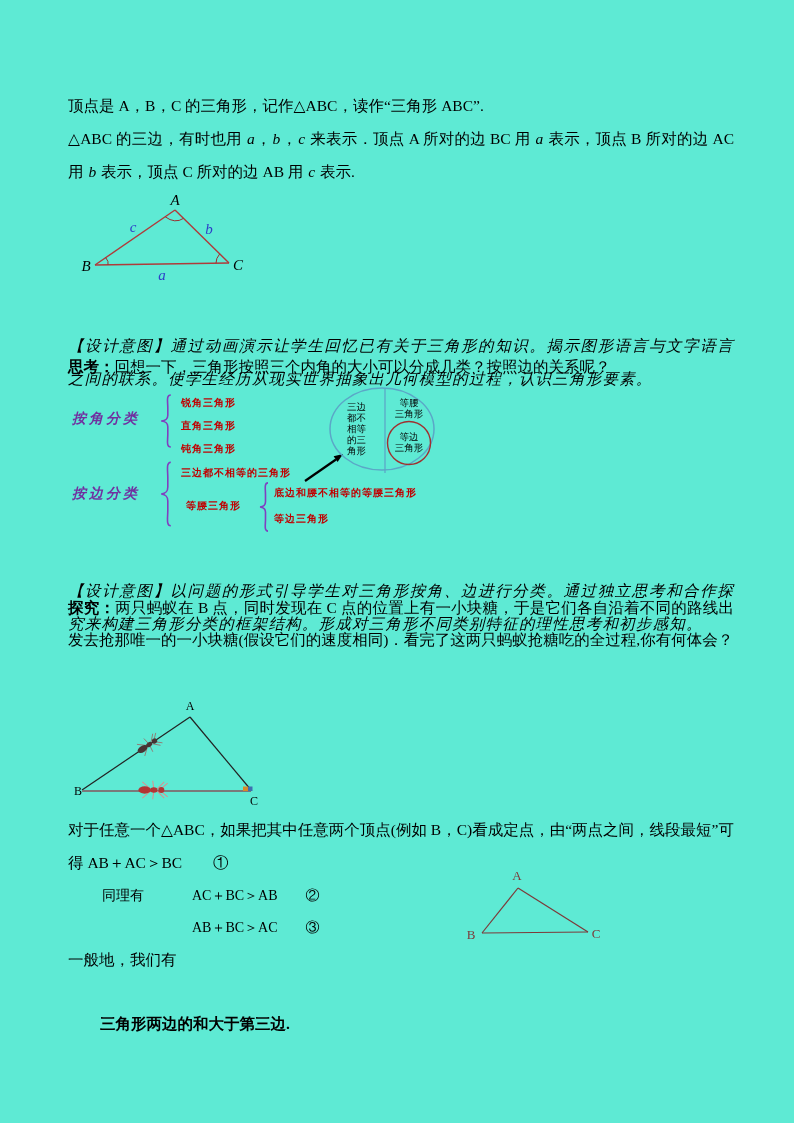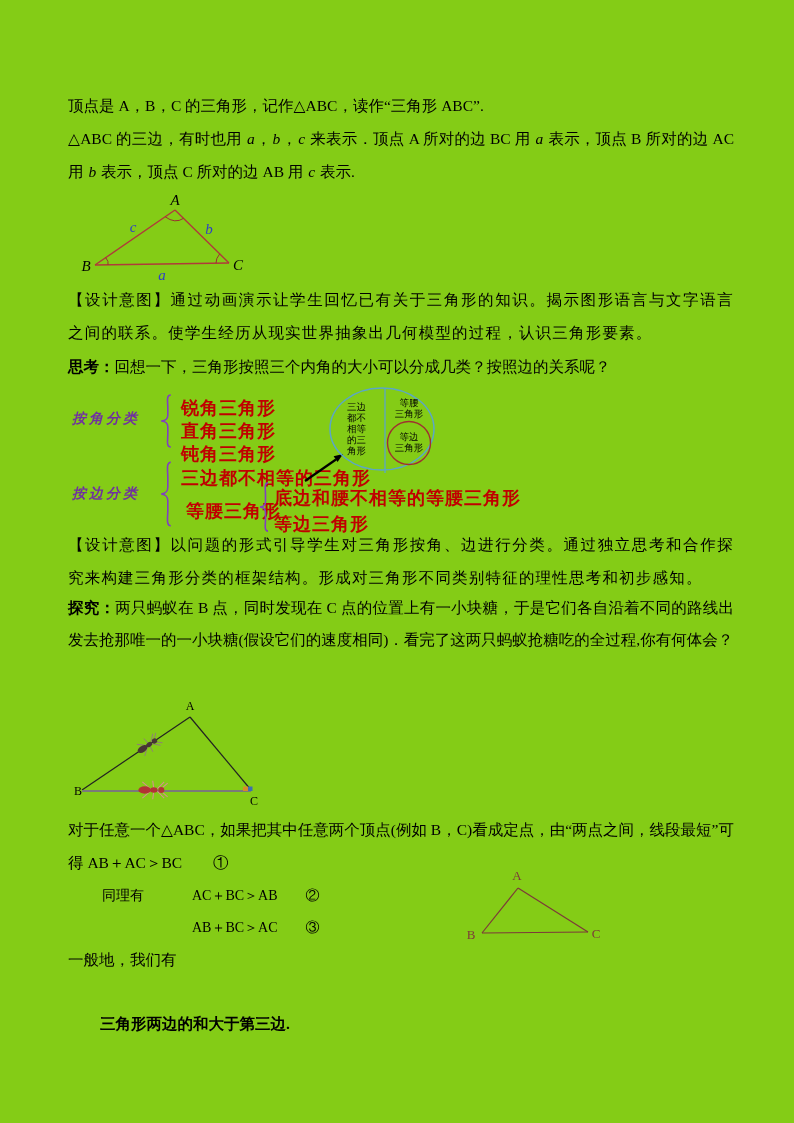--- a/index.html
+++ b/index.html
@@ -4,7 +4,7 @@
 <style>
   html,body{margin:0;padding:0;background:#e8e8e8;}
   .page{
-    position:relative;width:794px;height:1123px;margin:0 auto;background:#84cc16;
+    position:relative;width:794px;height:1123px;margin:0 auto;background:#5eead4;
     font-family:"Liberation Serif","DejaVu Serif",serif;color:#000;overflow:hidden;
   }
   .body-text{

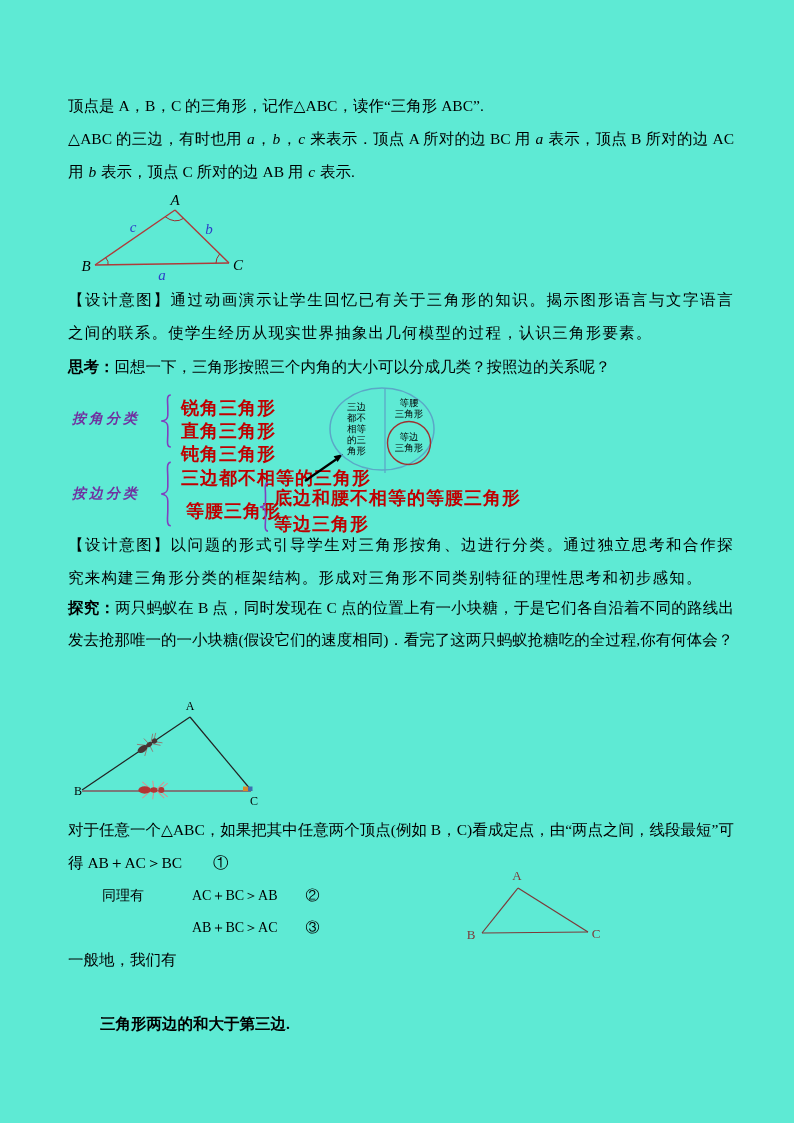--- a/index.html
+++ b/index.html
@@ -13,7 +13,7 @@
   }
   .bold{font-weight:bold;margin-top:32px;}
   .var{font-style:italic;font-family:"Liberation Serif","DejaVu Serif",serif;padding:0 1px;}
-  .design{letter-spacing:1.2px;line-height:33px;}
+  .design{font-style:italic;letter-spacing:1.2px;line-height:33px;margin-top:46px;}
   .tight{line-height:31.5px;}
   .cls-label{
     position:absolute;color:#7030A0;font-weight:bold;font-style:italic;

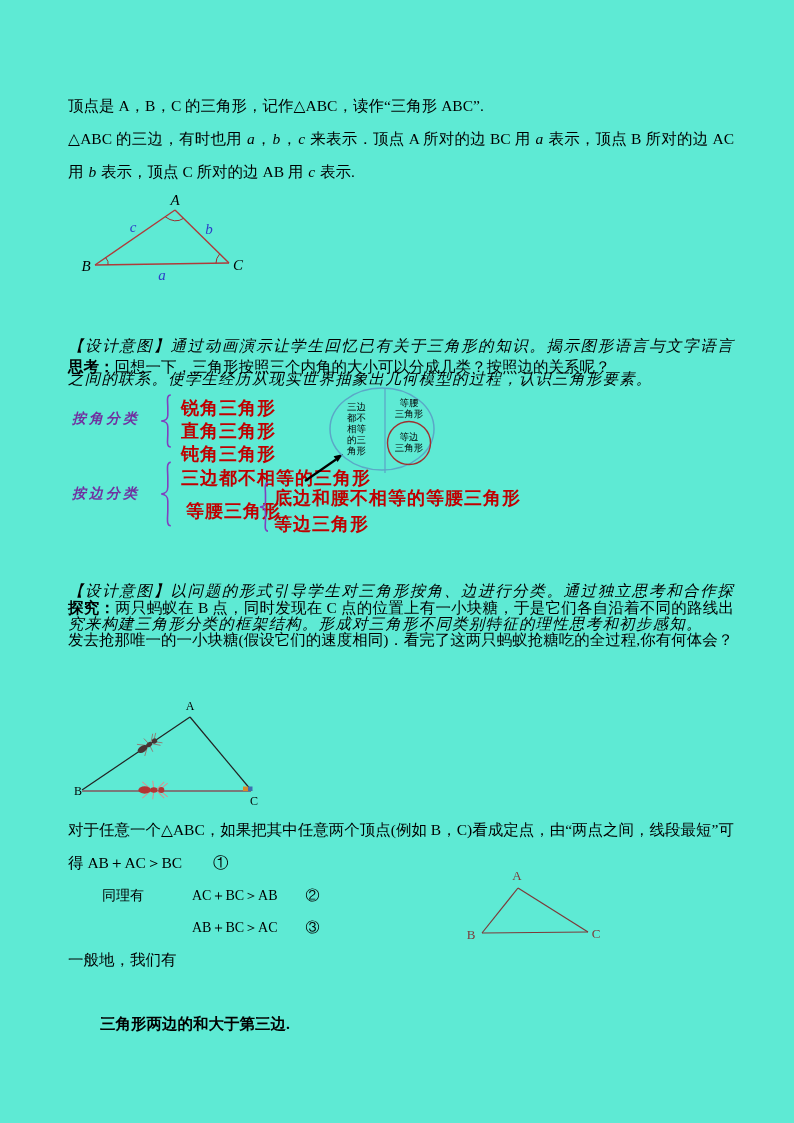--- a/index.html
+++ b/index.html
@@ -20,7 +20,7 @@
     font-size:14px;letter-spacing:3px;white-space:nowrap;
   }
   .cls-item{
-    position:absolute;color:#C00000;font-weight:bold;font-size:18px;
+    position:absolute;color:#C00000;font-weight:bold;font-size:10px;
     letter-spacing:1px;white-space:nowrap;
   }
   .venn-text{

